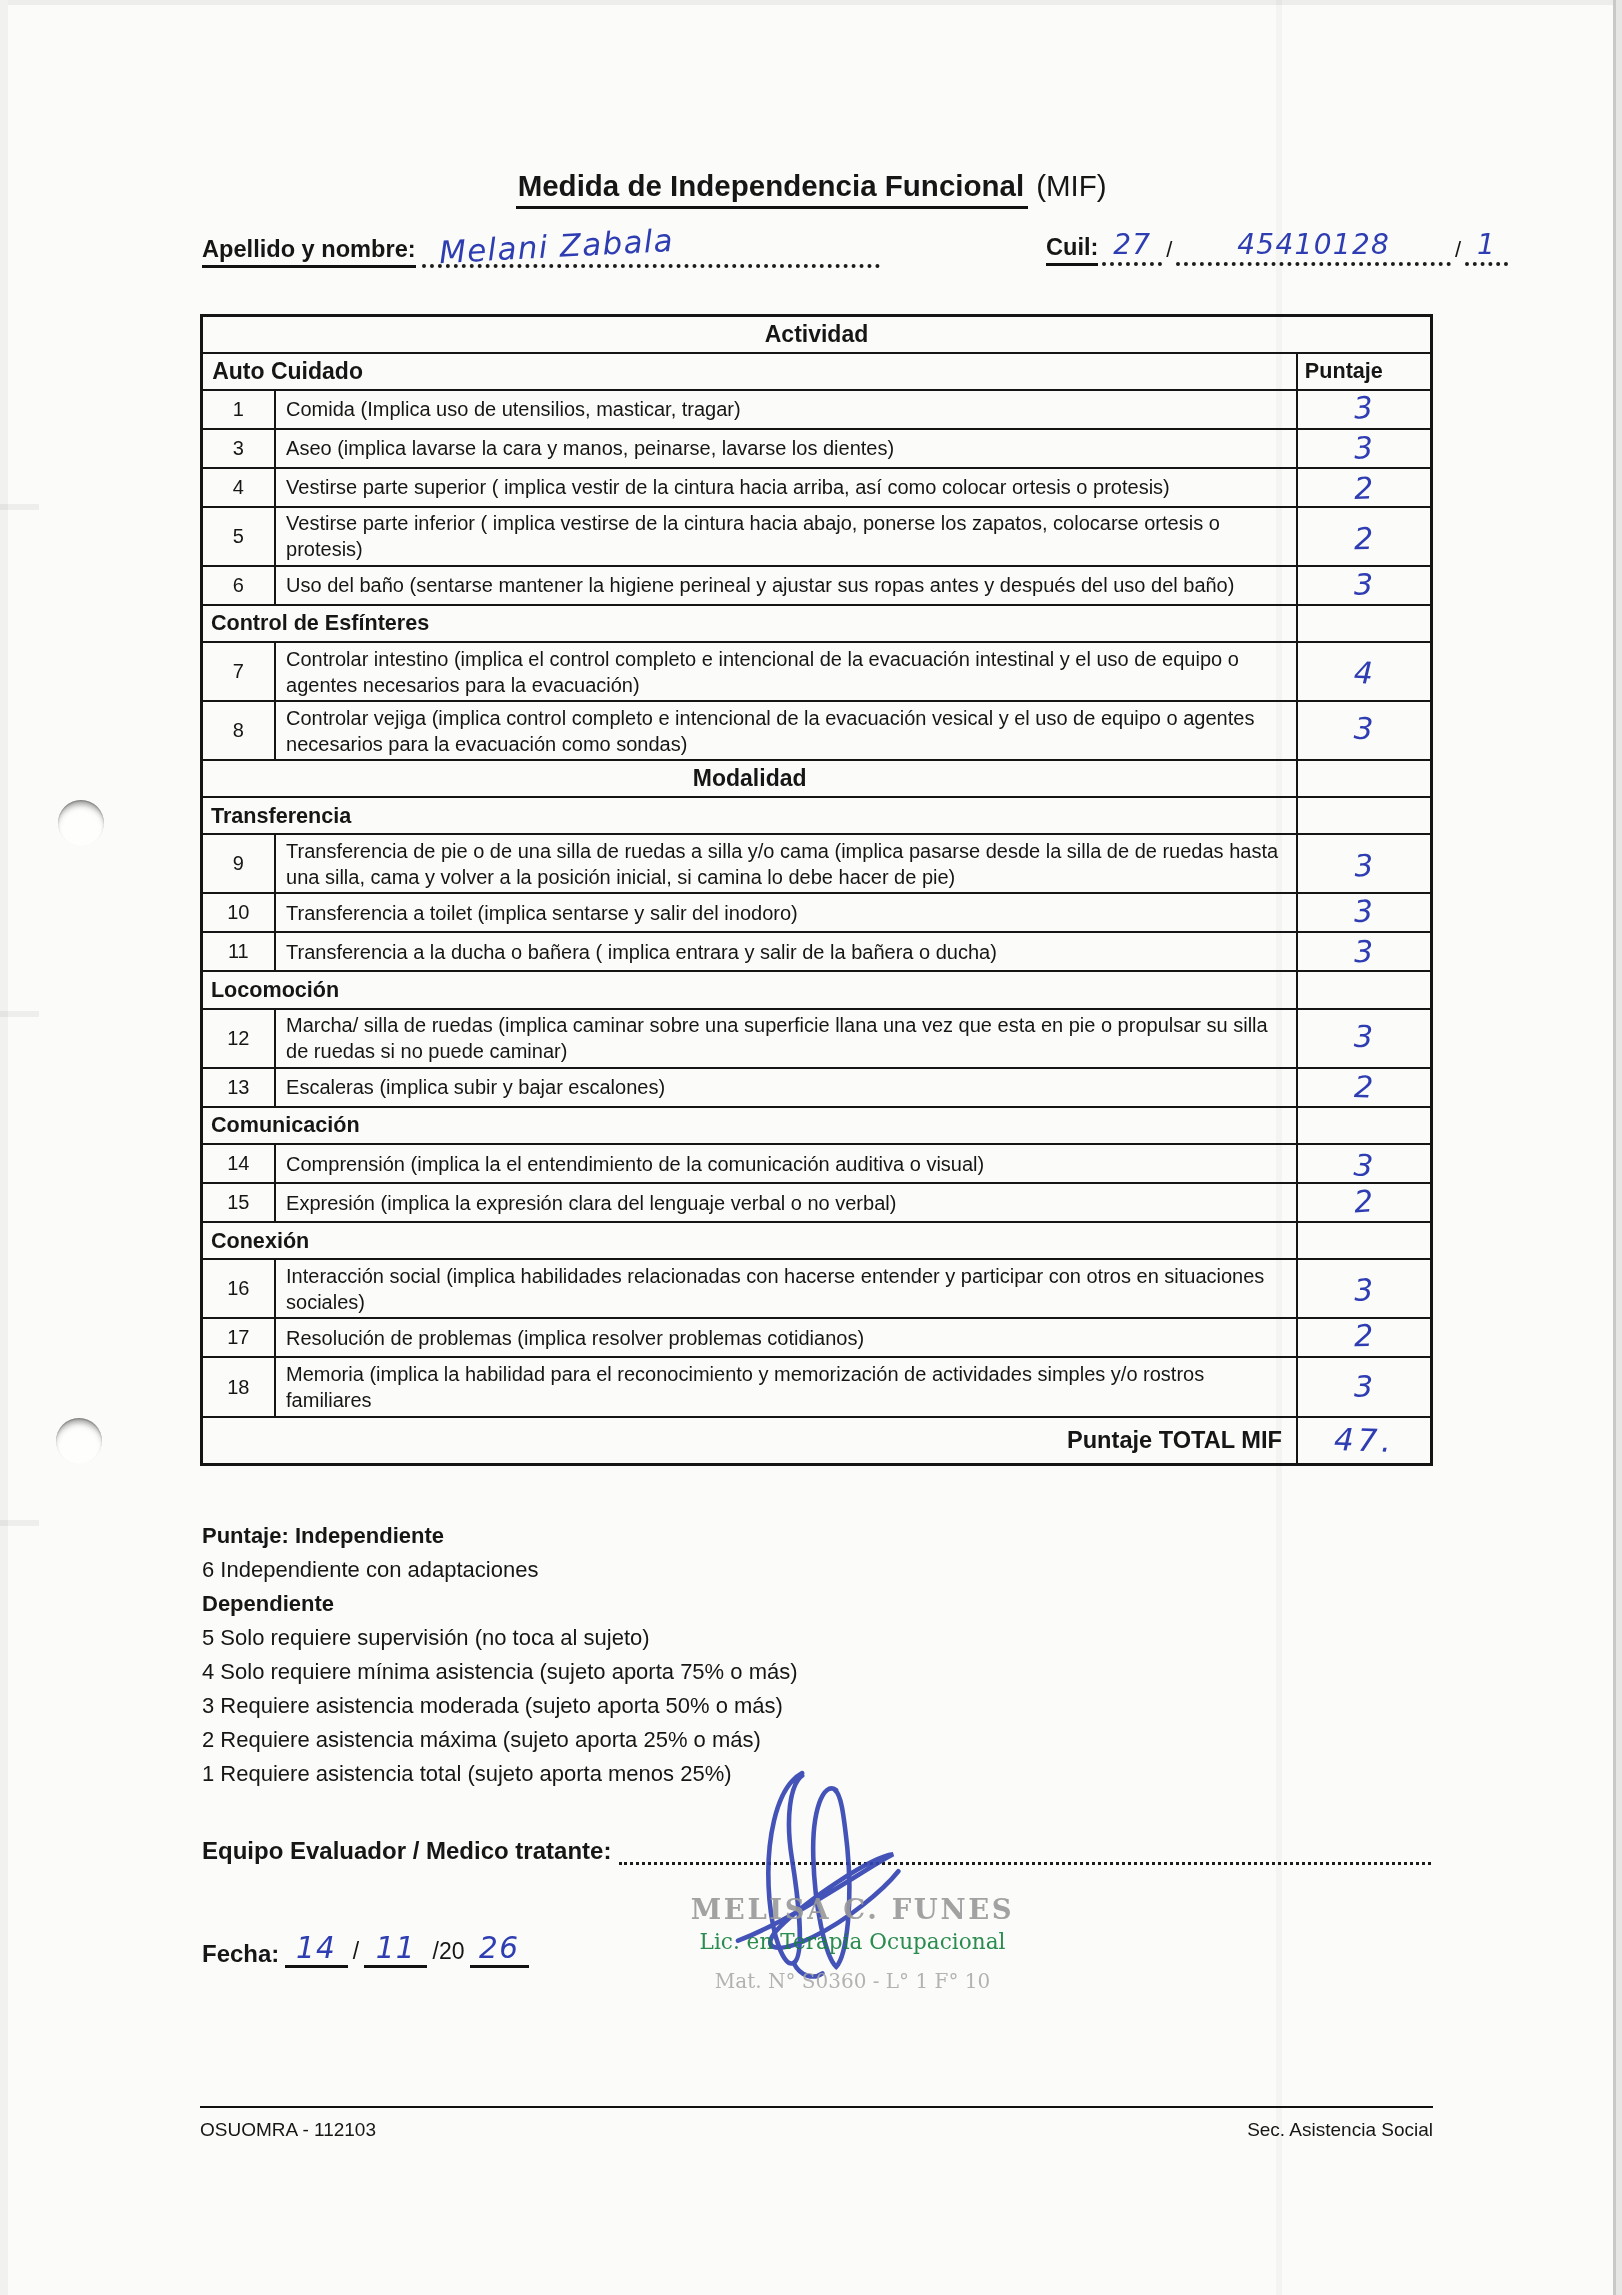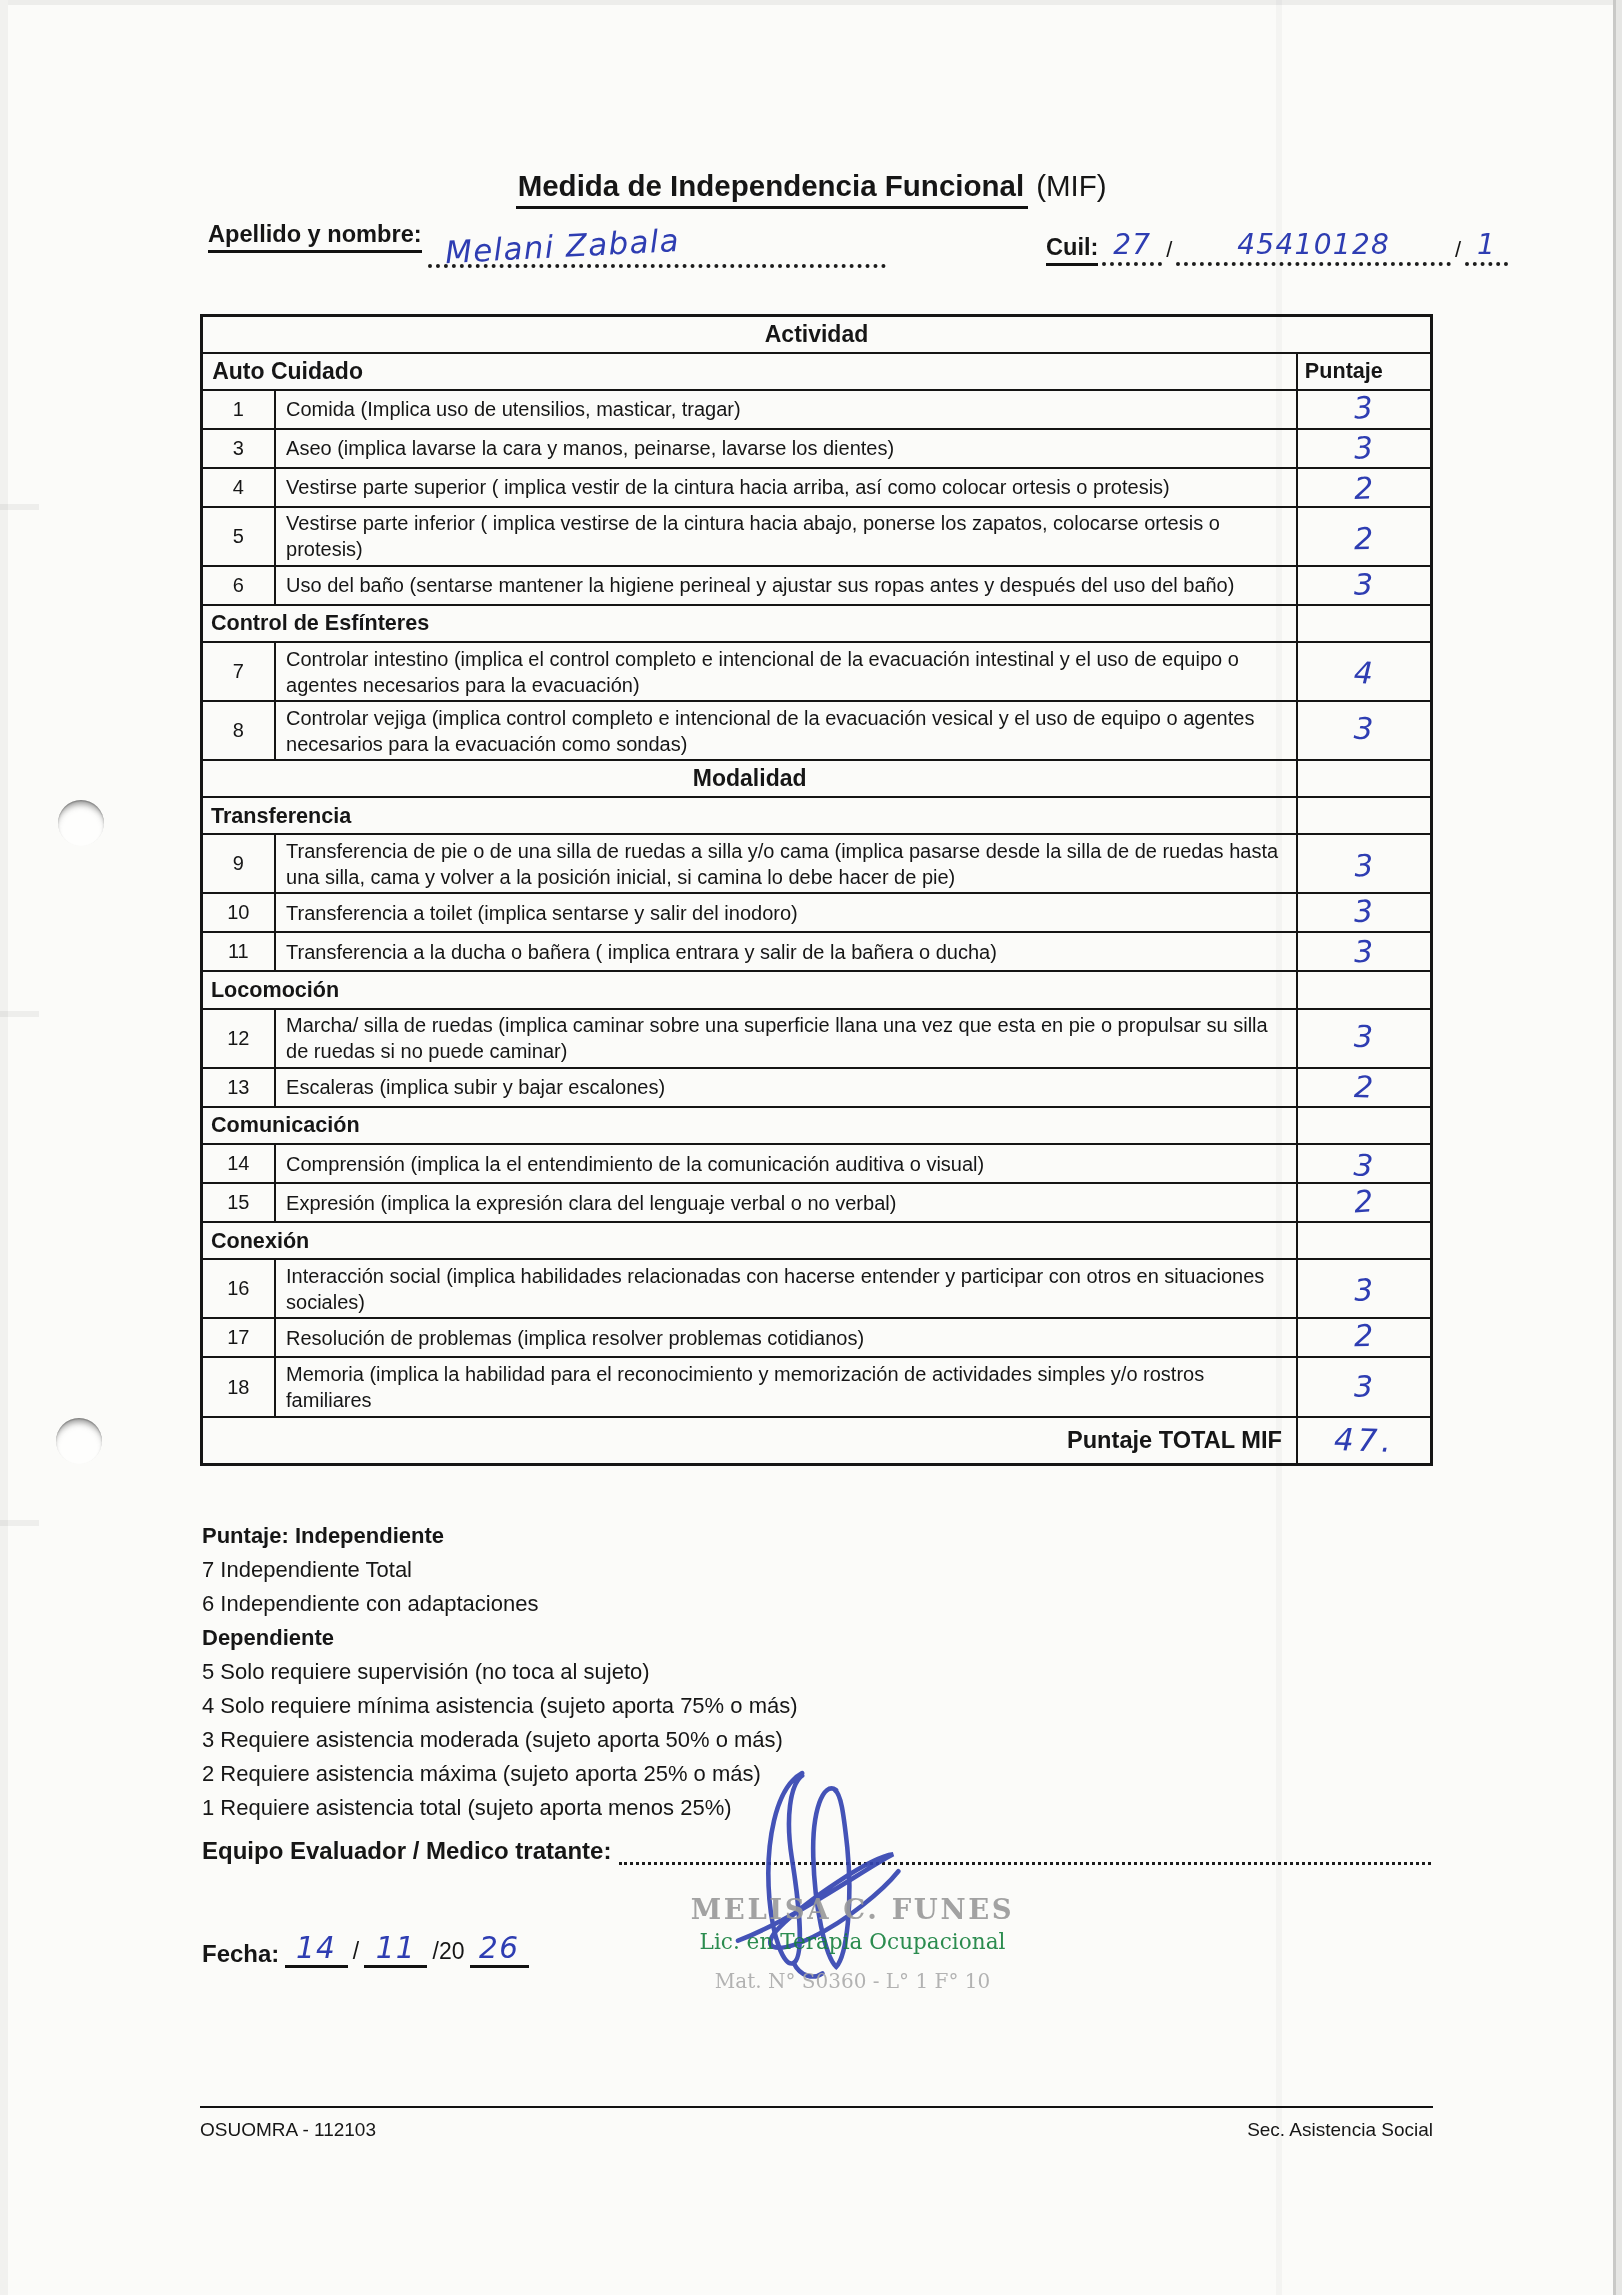--- a/index.html
+++ b/index.html
@@ -25,7 +25,7 @@
 
   
   .flabel{font-weight:bold;font-size:23.6px;border-bottom:3.3px solid #121212;padding-bottom:2px;white-space:nowrap;}
-  .name-field{position:absolute;left:208px;top:221px;display:flex;align-items:flex-start;}
+  .name-field{position:absolute;left:202px;top:221px;display:flex;align-items:flex-end;}
   .name-dots{display:inline-block;width:458px;height:43px;border-bottom:4.6px dotted #1c1c1c;margin-left:6.5px;position:relative;}
   .ink{color:#2e3db2;font-family:"DejaVu Sans",sans-serif;font-style:italic;letter-spacing:1.3px;}
   .name-ink{position:absolute;left:17px;bottom:0px;font-size:31px;transform:rotate(-3deg);white-space:nowrap;}

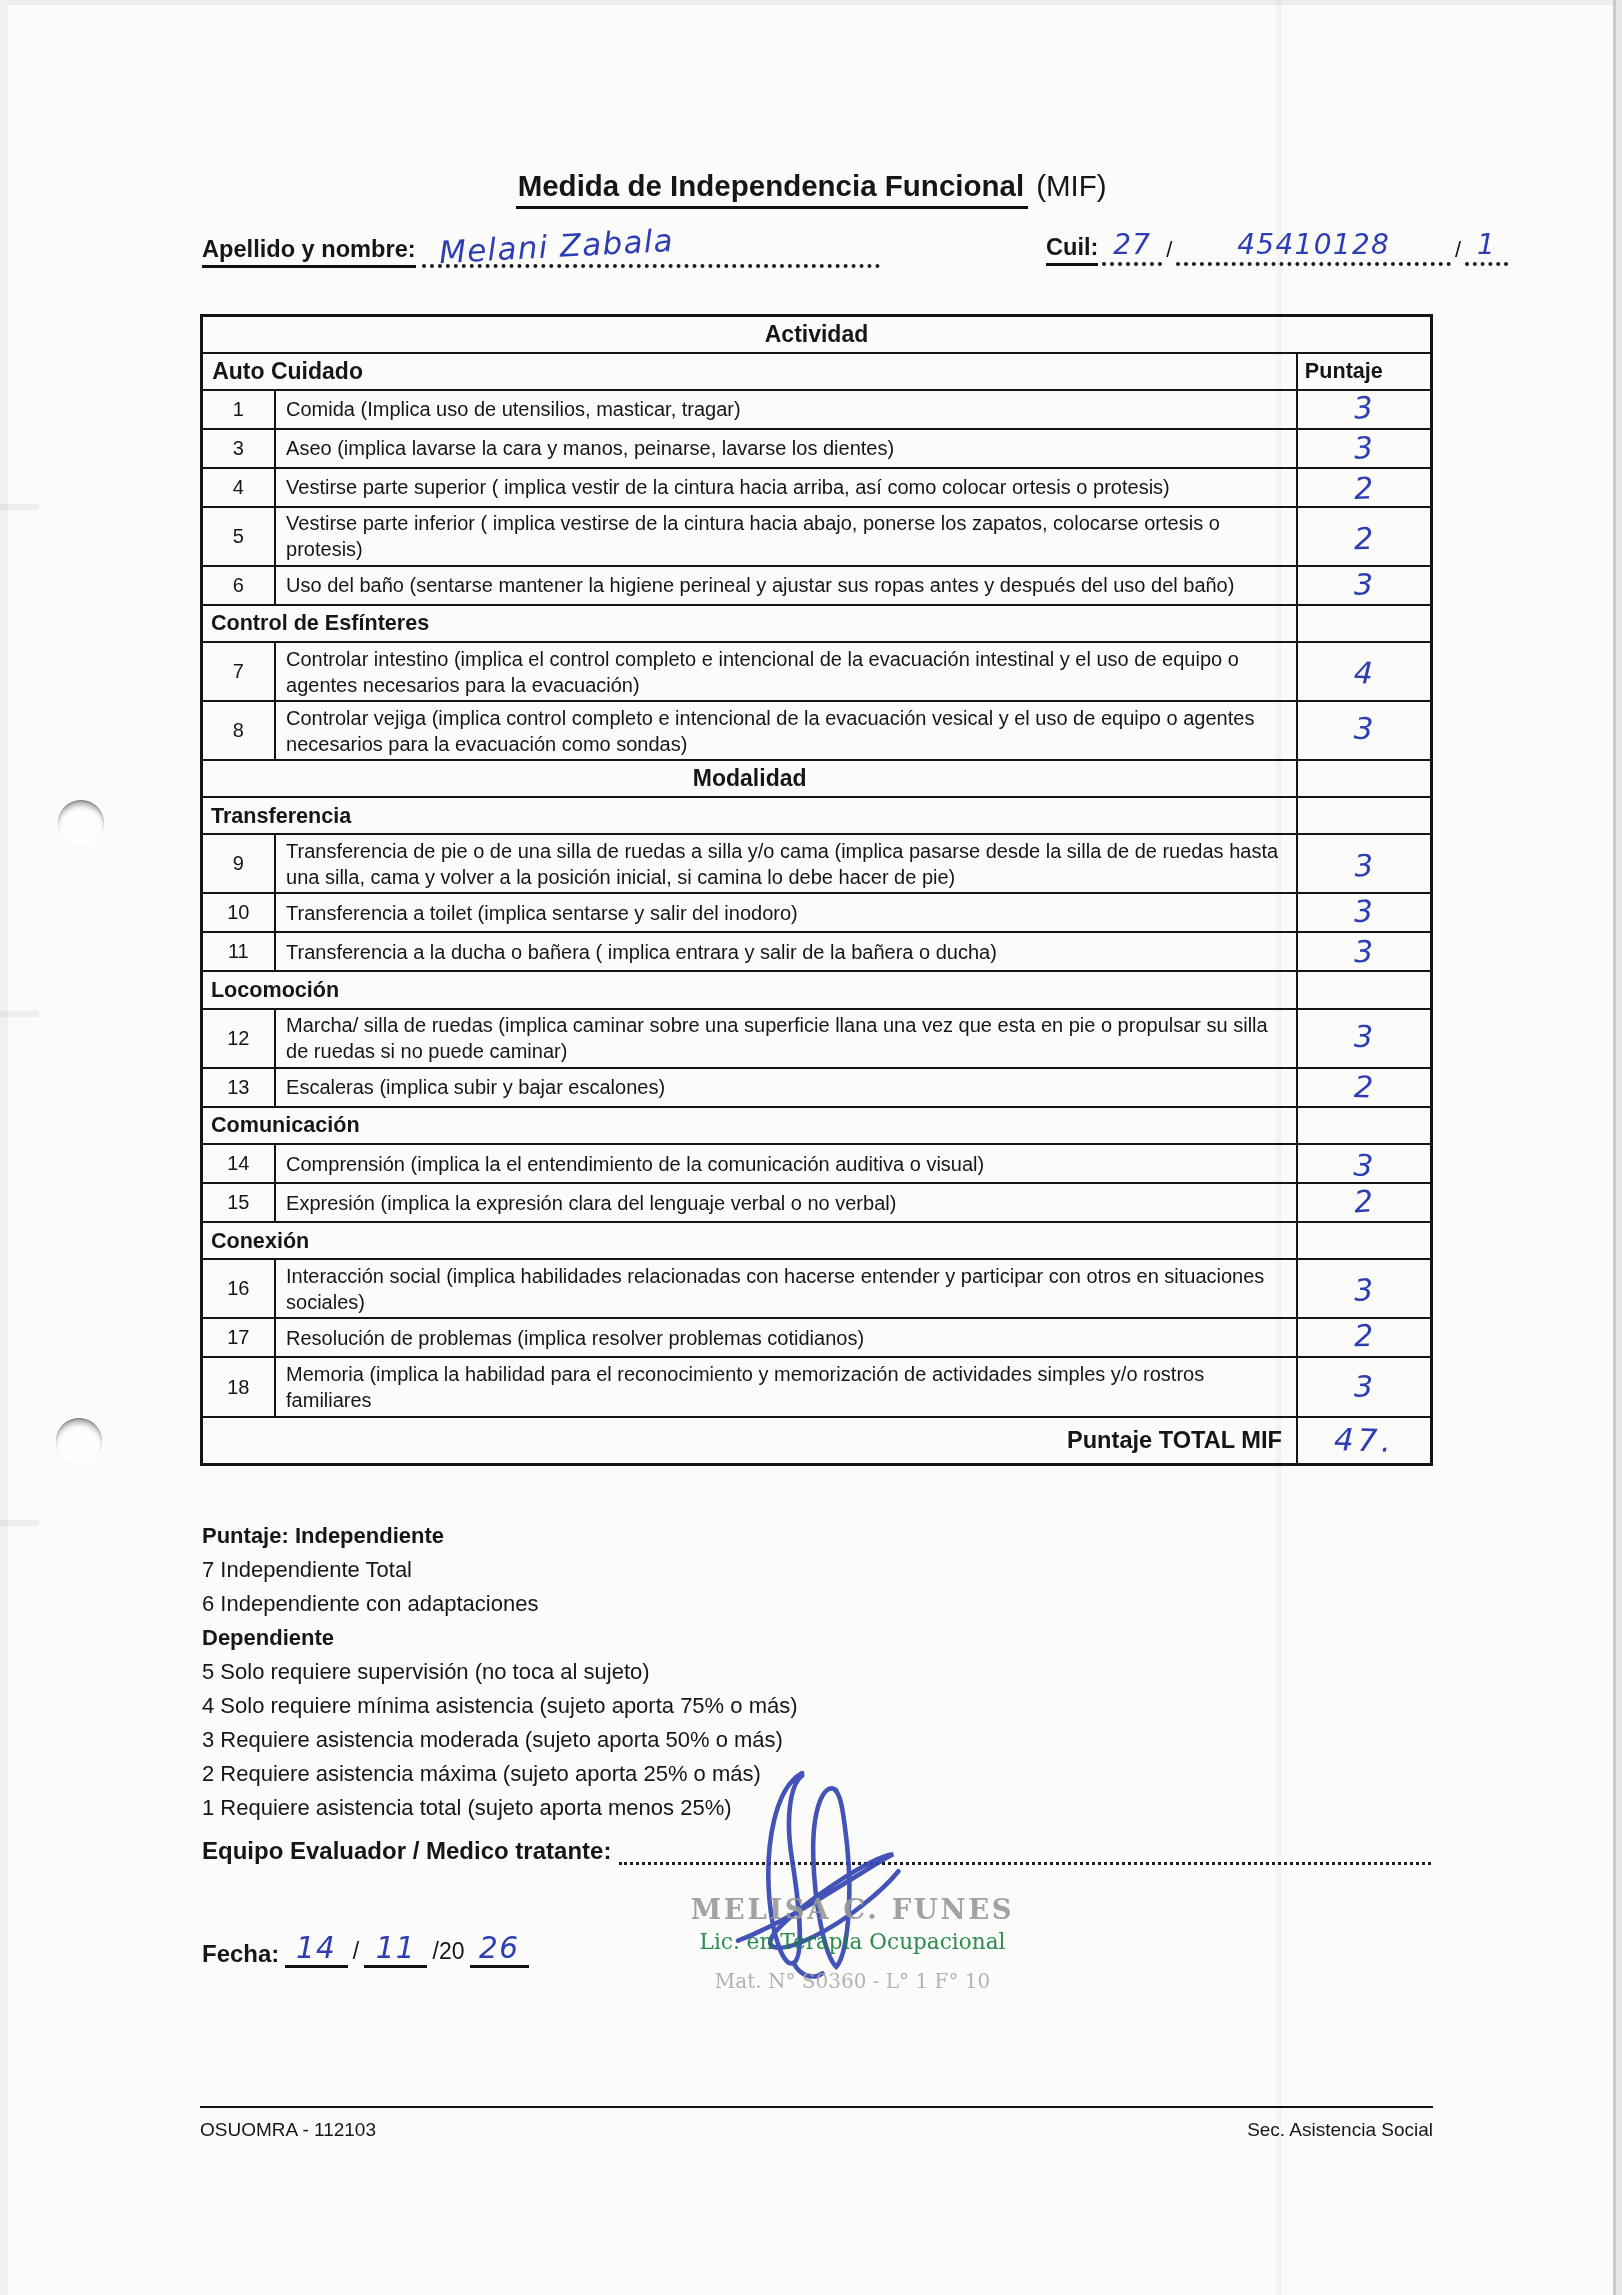--- a/index.html
+++ b/index.html
@@ -254,7 +254,6 @@
   <div class="legend">
     <div class="bold">Puntaje: Independiente</div>
     <div>
-        <div>7 Independiente Total</div>
         <div>6 Independiente con adaptaciones</div>
         <div class="bold">Dependiente</div>
         <div>5 Solo requiere supervisión (no toca al sujeto)</div>

